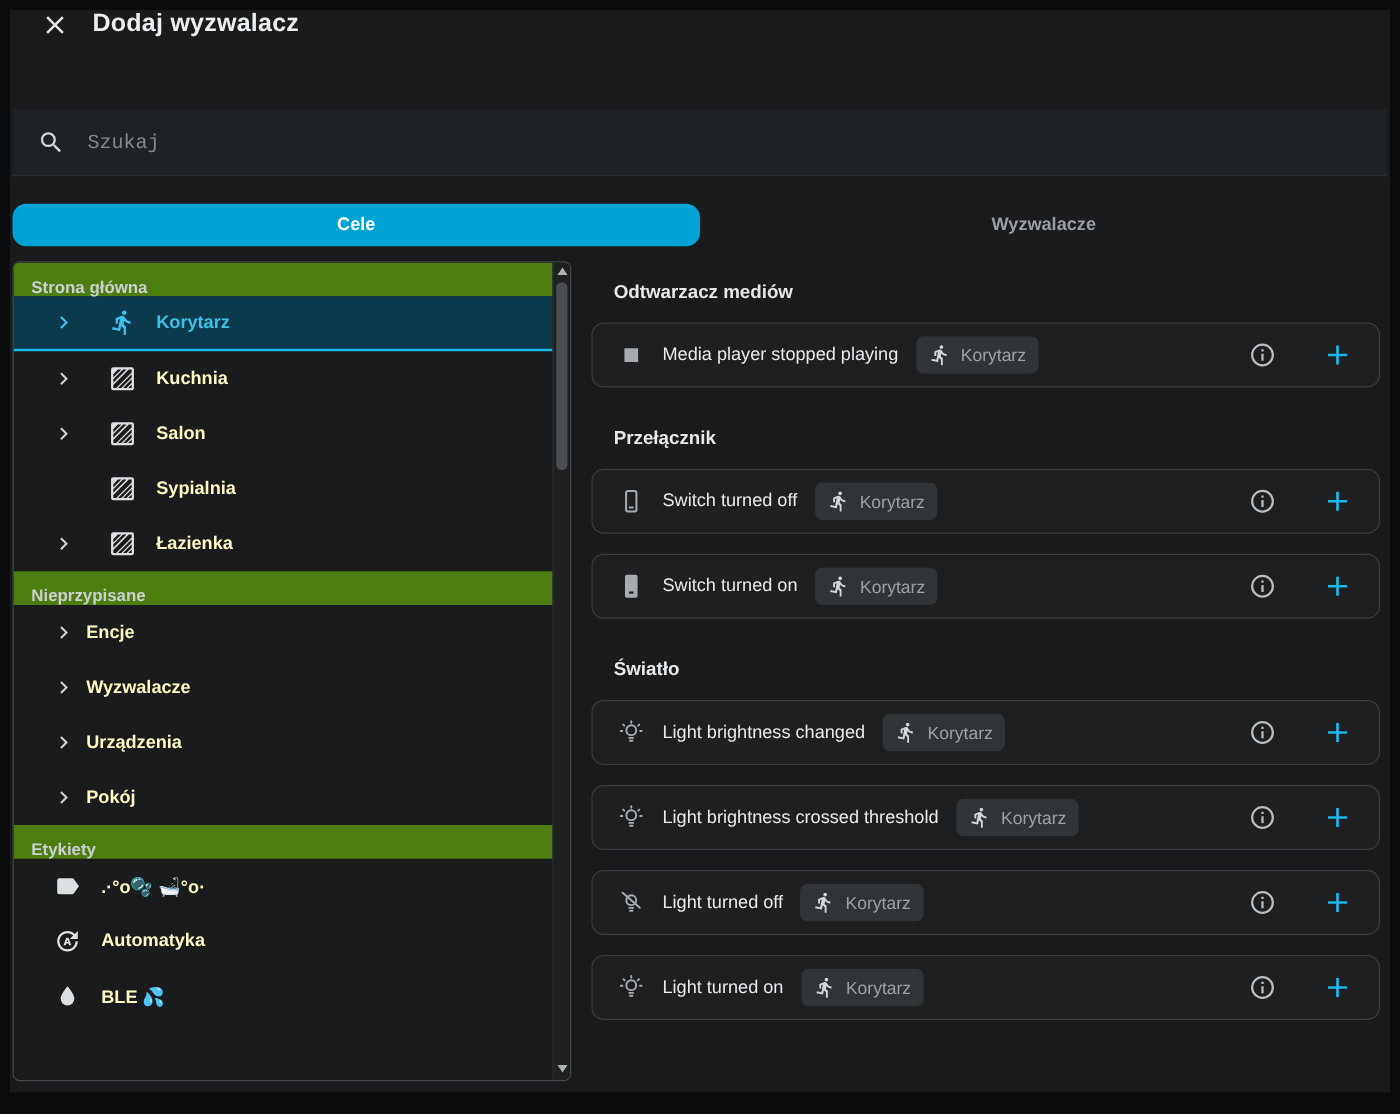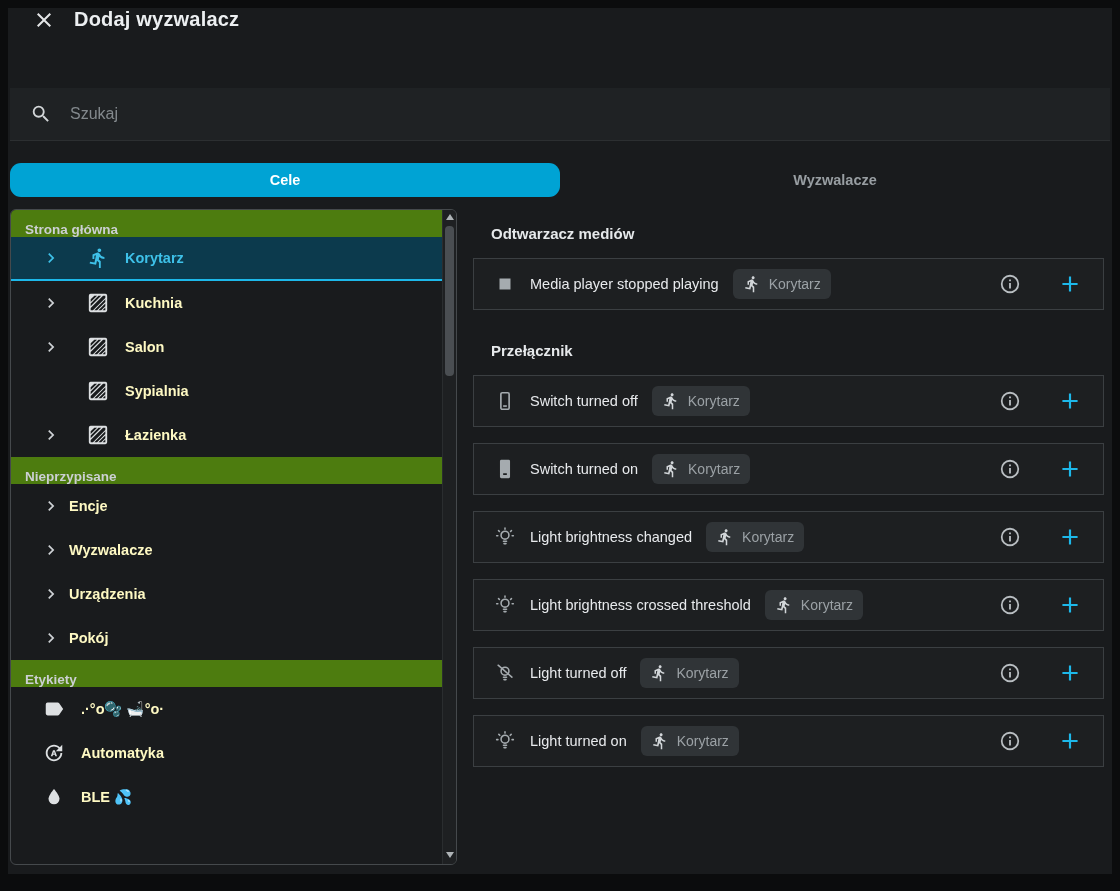--- a/index.html
+++ b/index.html
@@ -18,7 +18,7 @@
     padding:0 20px;gap:16px;border-bottom:1px solid #2c2f31;}
   .search-bar .icon{color:#d2d6d8;}
   .search-input{flex:1;background:transparent;border:none;outline:none;color:#fef9c3;font-size:16px;
-    font-family:Liberation Sans, sans-serif;}
+    font-family:Liberation Mono, monospace;}
   .search-input::placeholder{color:#83898d;}
 
   

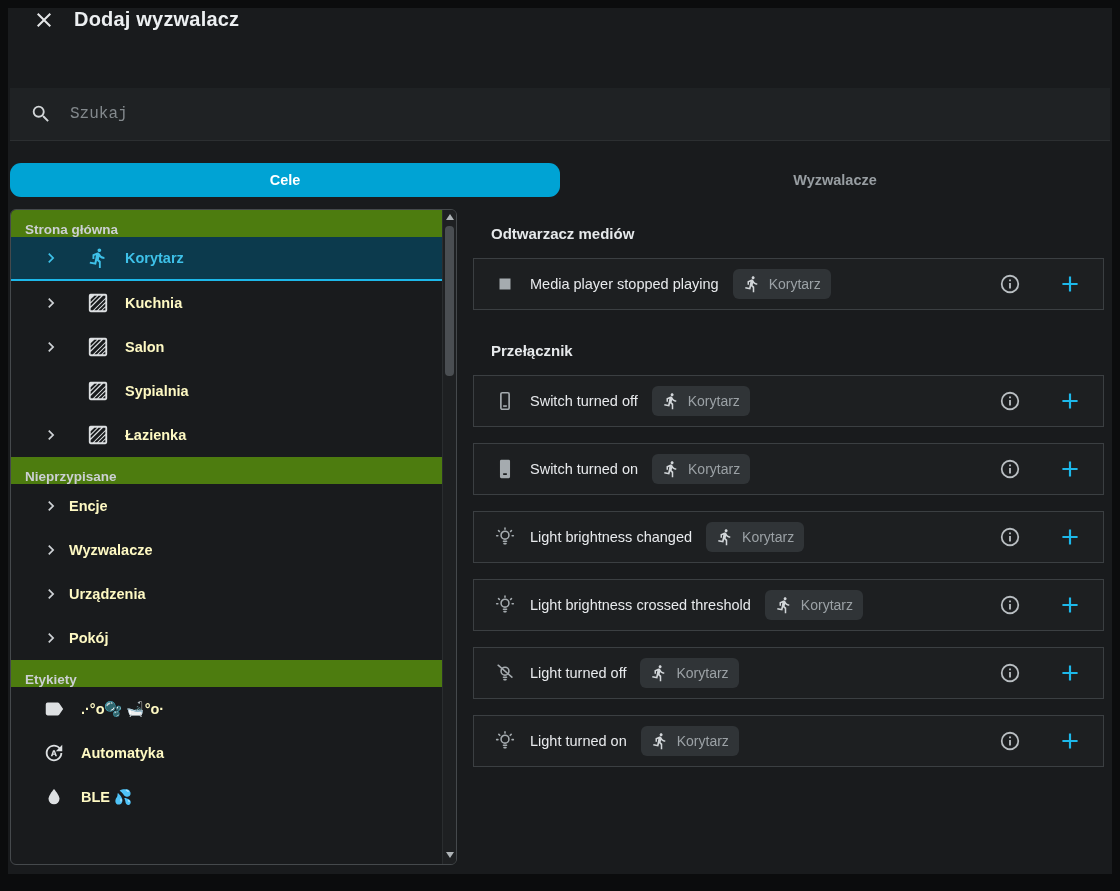--- a/index.html
+++ b/index.html
@@ -70,7 +70,7 @@
   .group-header{font-size:15px;font-weight:700;color:#e6e9eb;margin:32px 0 10px 18px;}
   .group-header:first-child{margin-top:16px;}
   .card{height:52px;display:flex;align-items:center;background:#1d1f21;border:1px solid #3b3f42;
-    border-radius:0;padding:0 16px 0 20px;gap:14px;margin-top:16px;cursor:pointer;box-sizing:border-box;}
+    border-radius:10px;padding:0 16px 0 20px;gap:14px;margin-top:16px;cursor:pointer;box-sizing:border-box;}
   .card-icon{width:22px;height:22px;color:#a5abaf;}
   .card-label{font-size:14.5px;font-weight:500;color:#e8eaed;white-space:nowrap;}
   .chip{display:flex;align-items:center;gap:8px;background:#303437;border-radius:6px;height:30px;

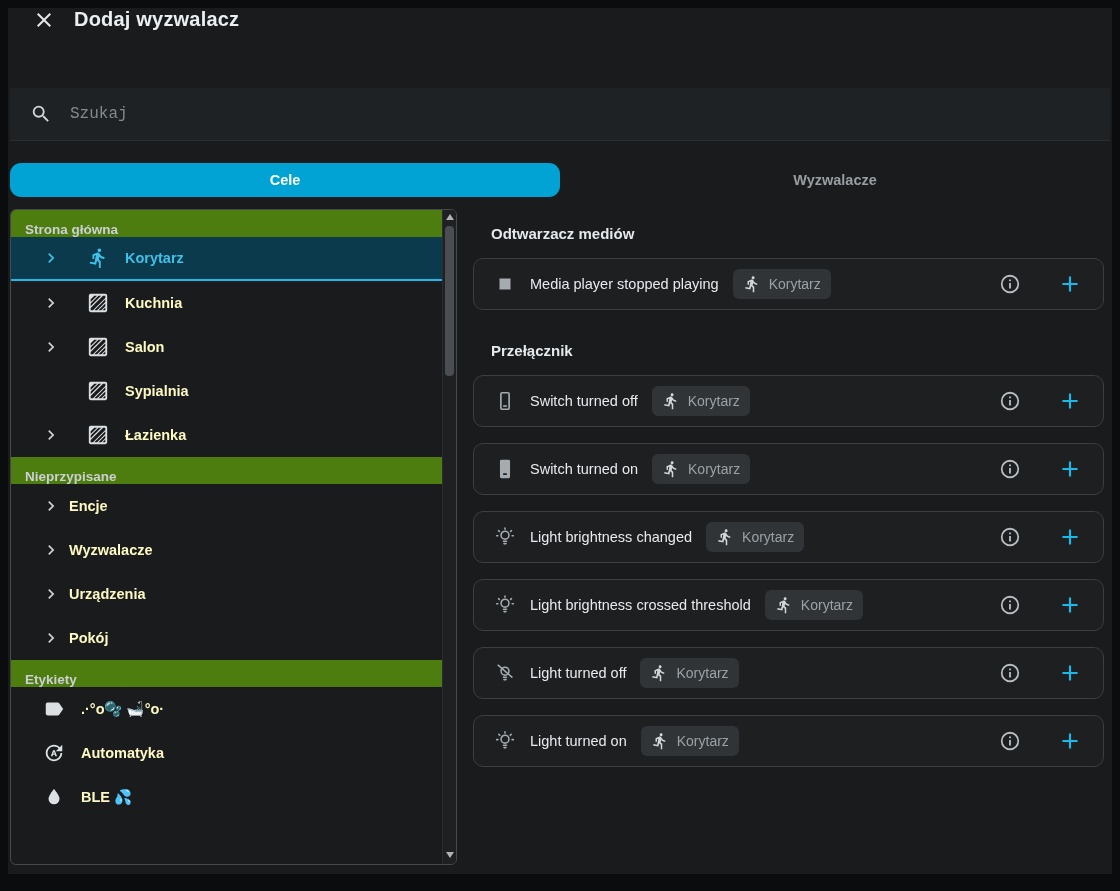--- a/index.html
+++ b/index.html
@@ -353,6 +353,7 @@
             </span>
           </span>
         </div>
+        <div class="group-header"><span>Światło</span></div>
         <div class="card">
           <span class="icon card-icon">
             <svg viewBox="0 0 24 24" fill="none" stroke="currentColor" stroke-width="1.7" stroke-linecap="round">

